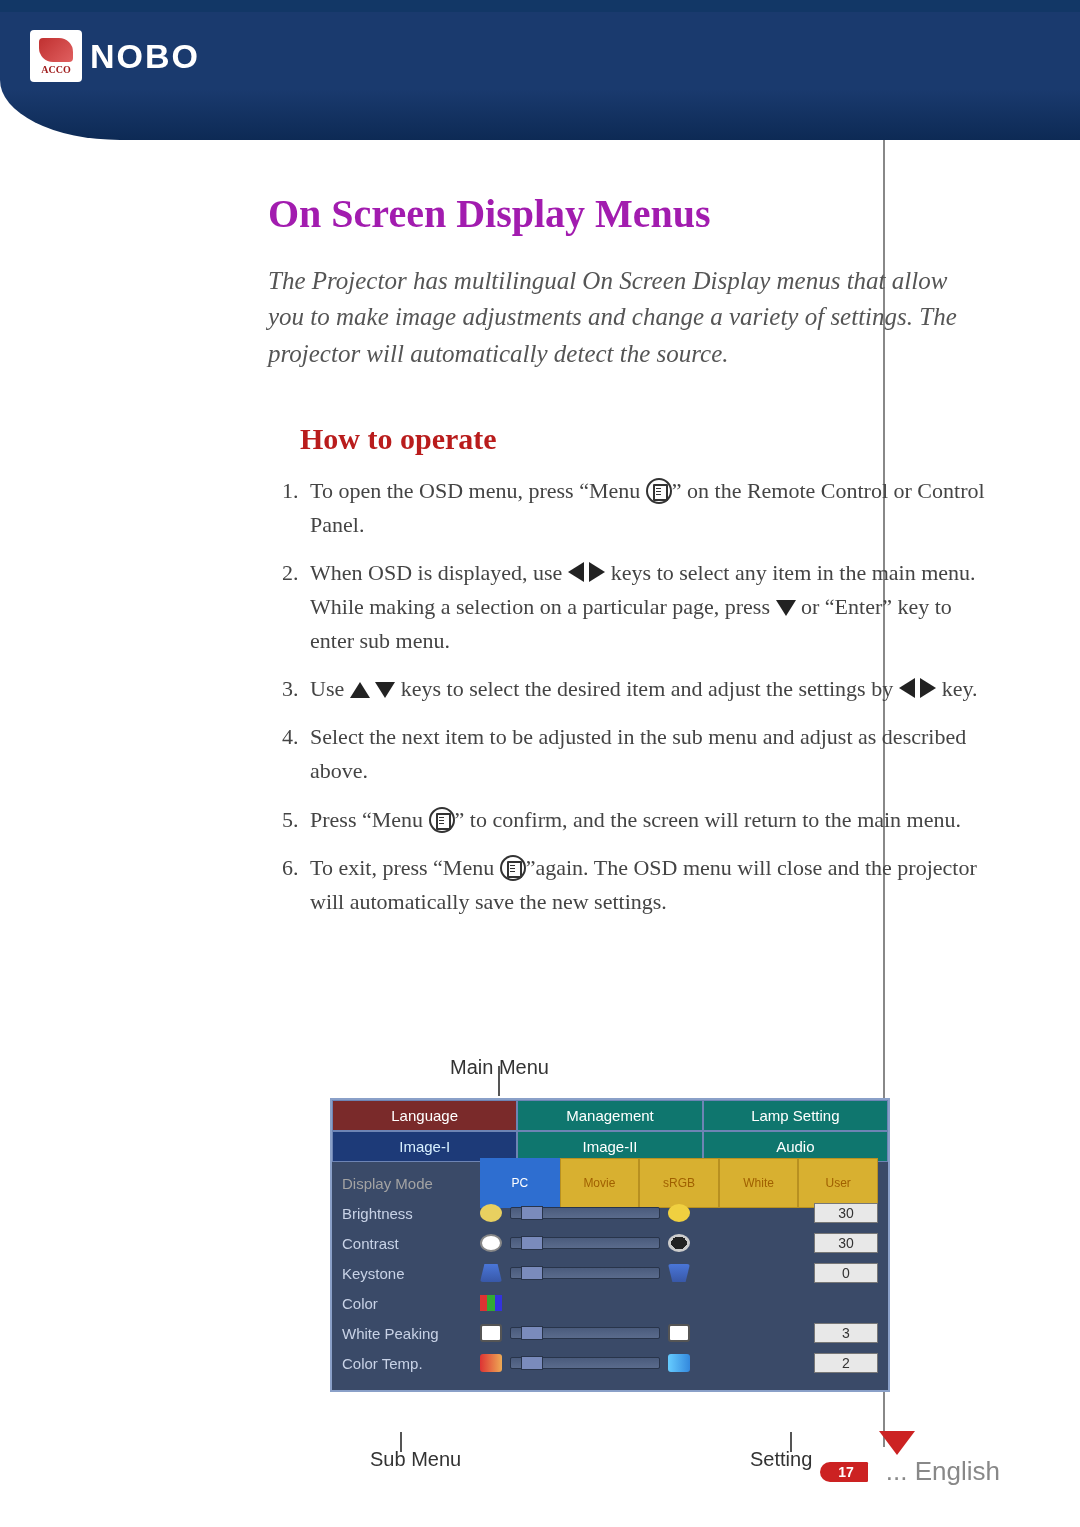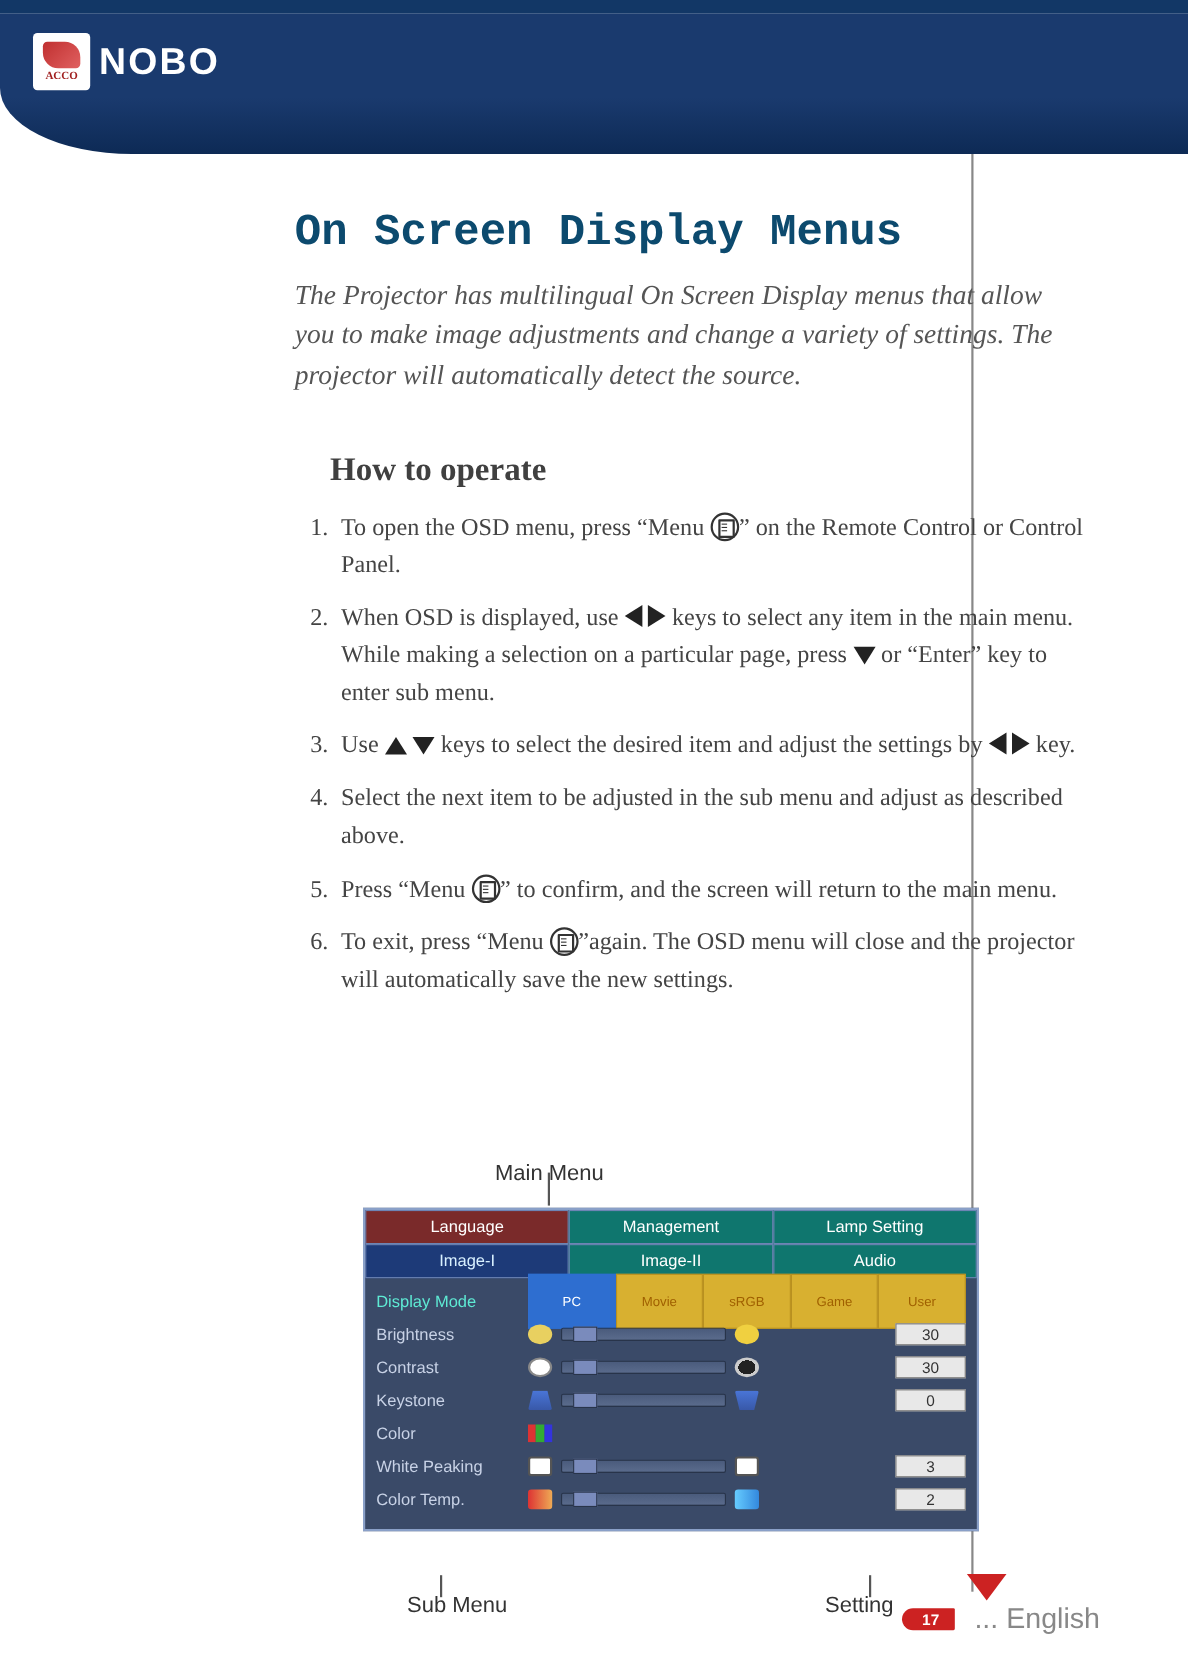--- a/index.html
+++ b/index.html
@@ -88,11 +88,11 @@
     color: #444;
   }
   .h1 {
-    font-family: Liberation Mono, monospace;
+    font-family: Liberation Serif, serif;
     font-size: 40px;
     font-weight: bold;
-    margin-bottom: 16px;
-    color: #0c4a6e;
+    margin-bottom: 26px;
+    color: #a21caf;
   }
   .intro {
     font-style: italic;

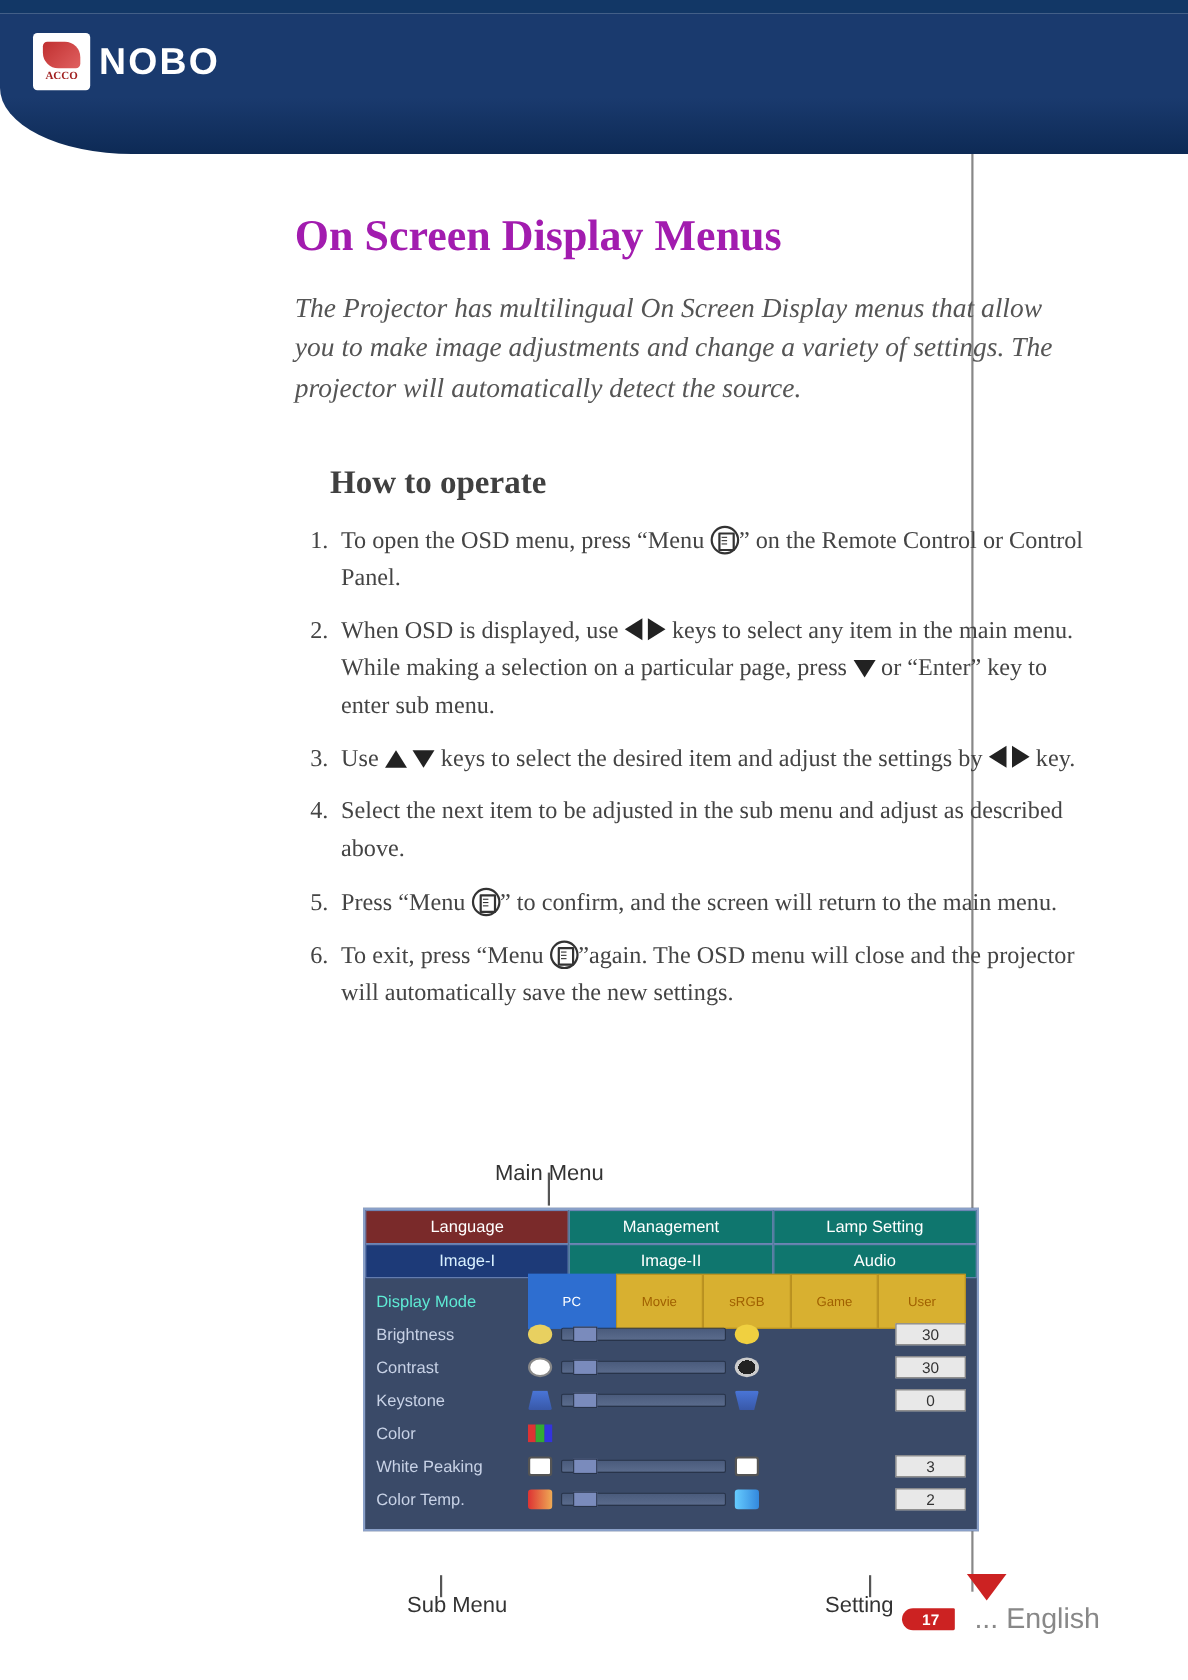--- a/index.html
+++ b/index.html
@@ -107,7 +107,7 @@
     font-weight: bold;
     margin-left: 32px;
     margin-bottom: 18px;
-    color: #404040;
+    color: #b91c1c;
   }
   ol.steps {
     list-style: decimal;

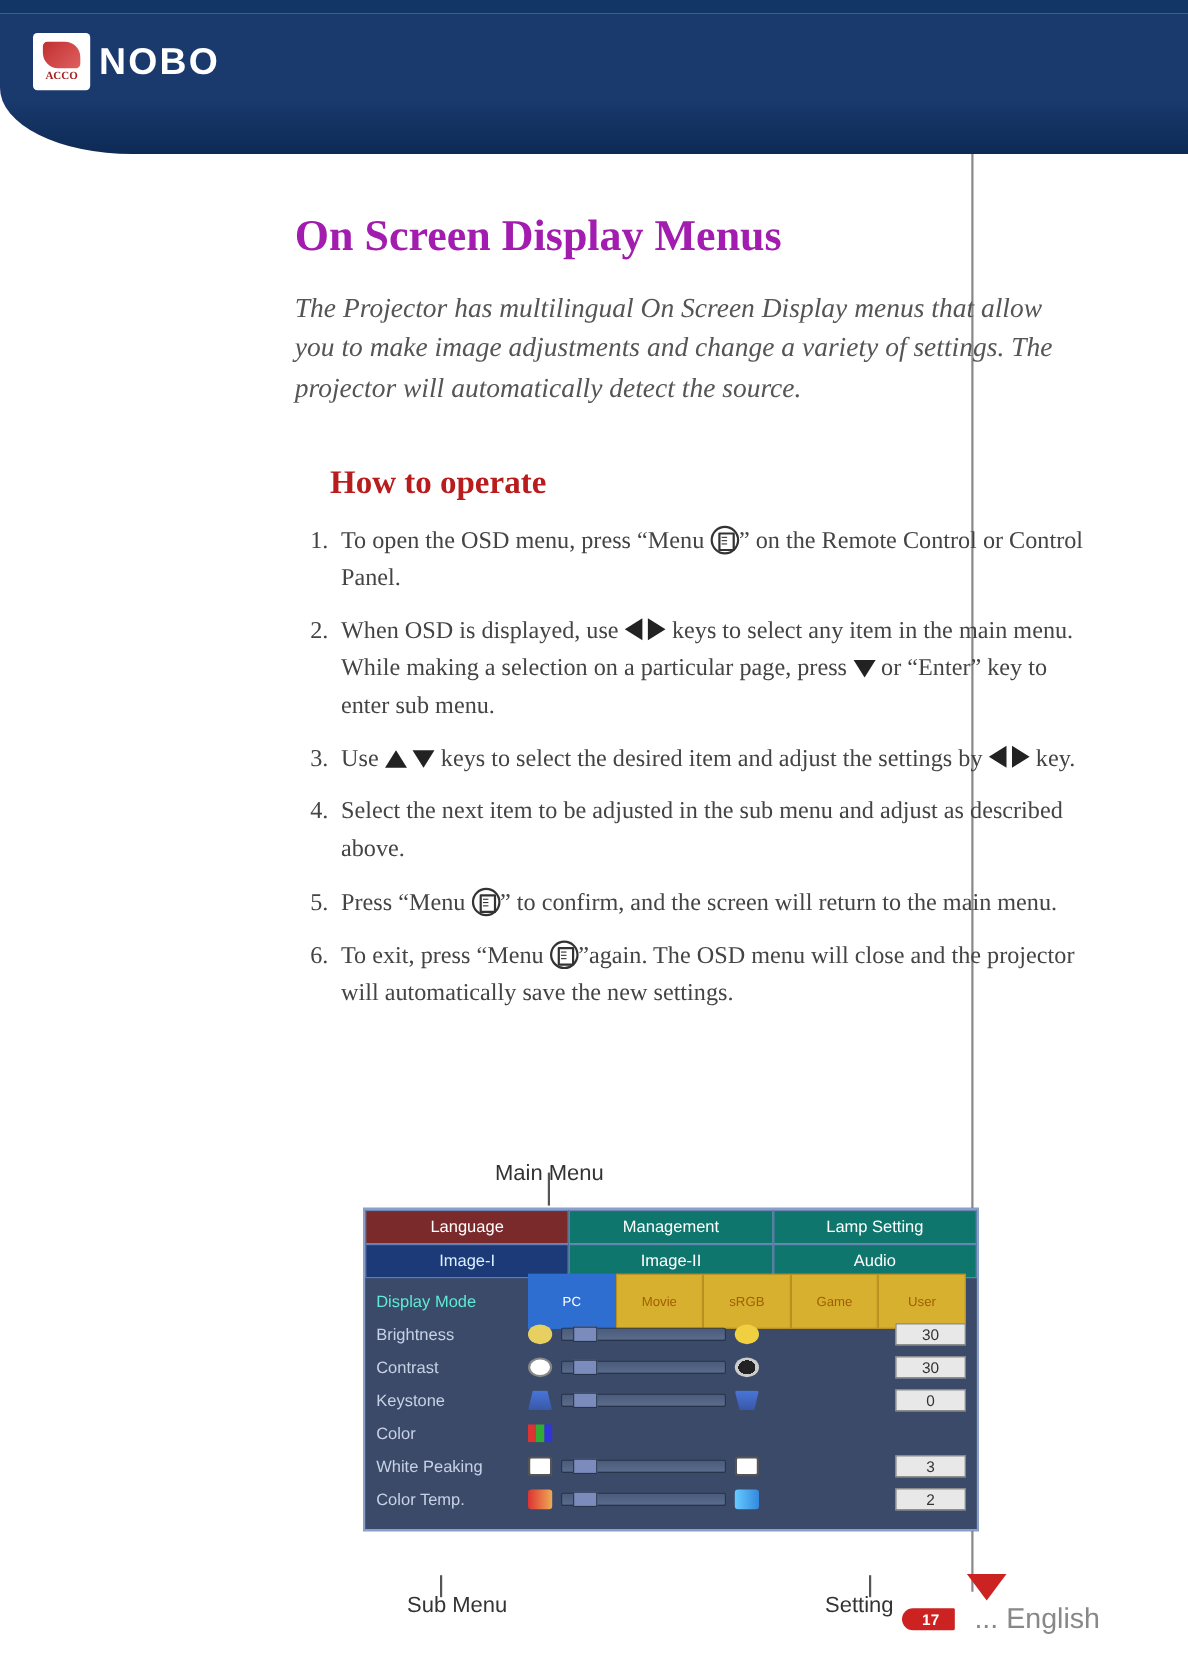--- a/index.html
+++ b/index.html
@@ -270,7 +270,7 @@
     </div>
     <div class="osd-body">
       <div class="osd-row">
-        <div class="lbl" style="color:#5eead4;">Display Mode</div>
+        <div class="lbl" style="color:#a3a3a3;">Display Mode</div>
         <div class="mode-tabs">
           <div class="mode-tab on">PC</div>
           <div class="mode-tab">Movie</div>

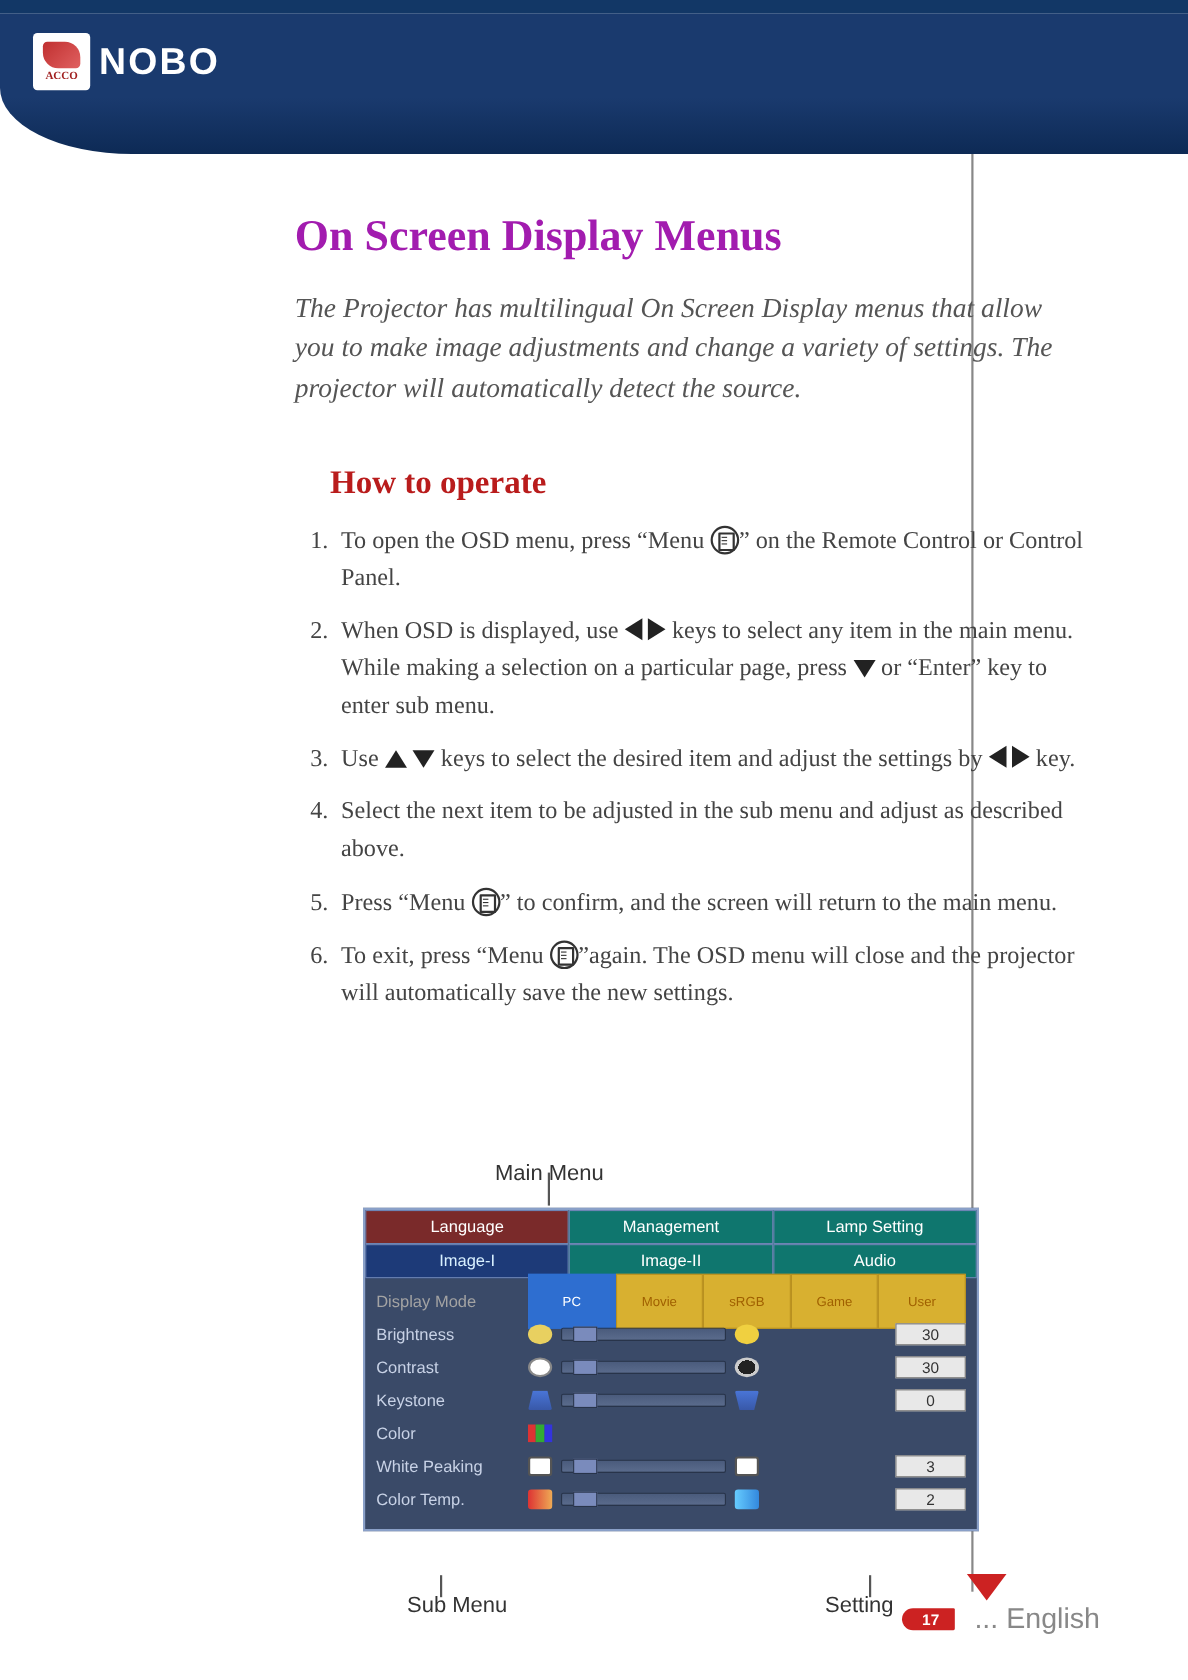--- a/index.html
+++ b/index.html
@@ -275,7 +275,7 @@
           <div class="mode-tab on">PC</div>
           <div class="mode-tab">Movie</div>
           <div class="mode-tab">sRGB</div>
-          <div class="mode-tab">Game</div>
+          <div class="mode-tab">White</div>
           <div class="mode-tab">User</div>
         </div>
       </div>

